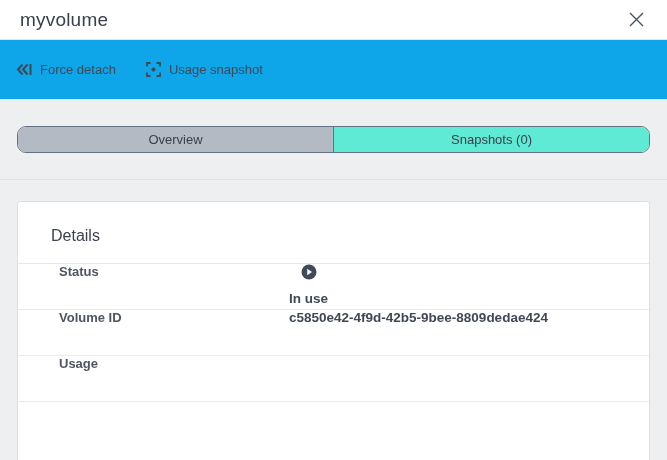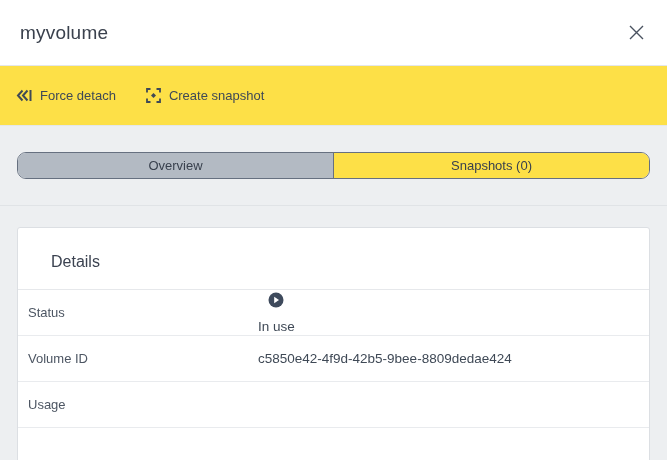--- a/index.html
+++ b/index.html
@@ -14,7 +14,7 @@
 
   
   .header {
-    height: 66px;
+    height: 40px;
     background: #ffffff;
     border-bottom: 1px solid #e4e7e9;
     display: flex;

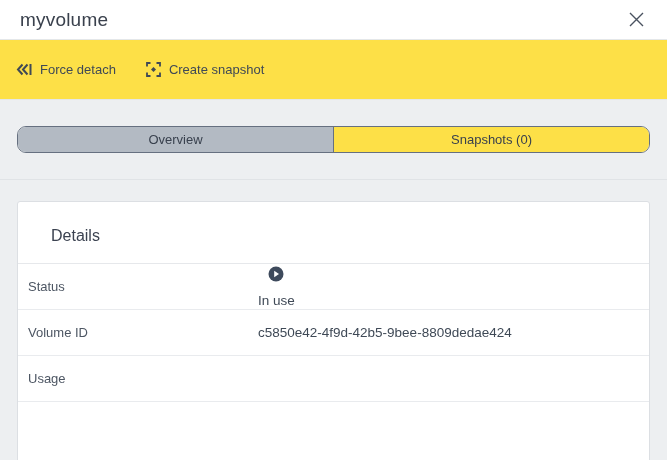--- a/index.html
+++ b/index.html
@@ -38,7 +38,7 @@
   
   .toolbar {
     height: 60px;
-    background: #fde047;
+    background: #0ea5e9;
     border-bottom: 1px solid #e4e7e9;
     display: flex;
     align-items: center;

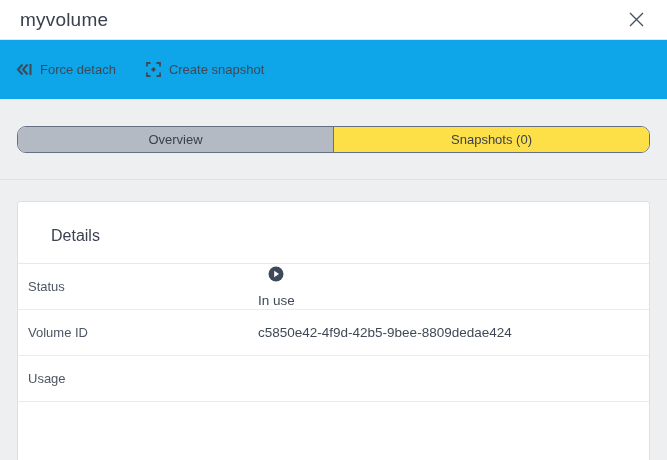--- a/index.html
+++ b/index.html
@@ -167,7 +167,7 @@
         <path d="M7.5 5 L10 7.5 L7.5 10 L5 7.5 Z" fill="#3f4956"></path>
       </svg>
     </span>
-    <span>Create snapshot</span>
+    <span>Usage snapshot</span>
   </button>
 </div>
 

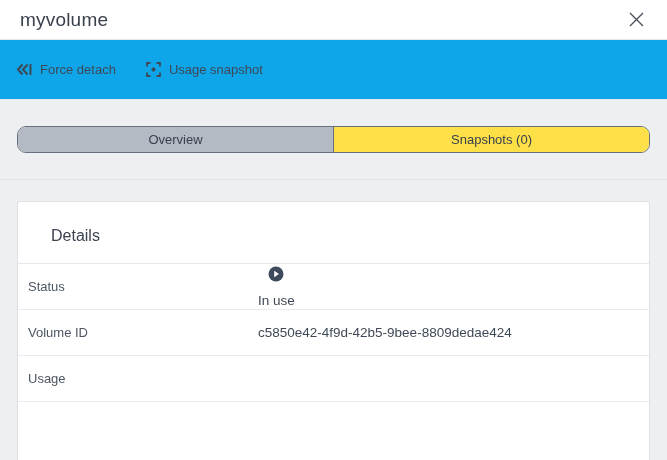--- a/index.html
+++ b/index.html
@@ -77,7 +77,7 @@
     font-size: 13px;
     color: #39414e;
     cursor: pointer;
-    background: #fde047;
+    background: #5eead4;
   }
   .tab.selected { background: #b3bac3; }
   .tab + .tab { border-left: 1px solid #667080; }

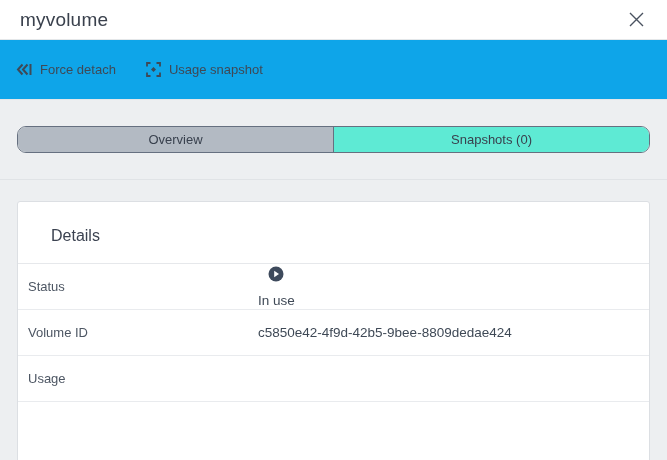--- a/index.html
+++ b/index.html
@@ -104,10 +104,11 @@
   }
   .detail-row {
     display: flex;
-    align-items: center;
+    align-items: flex-start;
     height: 46px;
-    padding: 0 10px;
+    padding: 0 41px;
     border-top: 1px solid #e9ebee;
+    font-weight: bold;
   }
   .detail-row:first-of-type { border-top-color: #e6e8eb; }
   .row-label {

